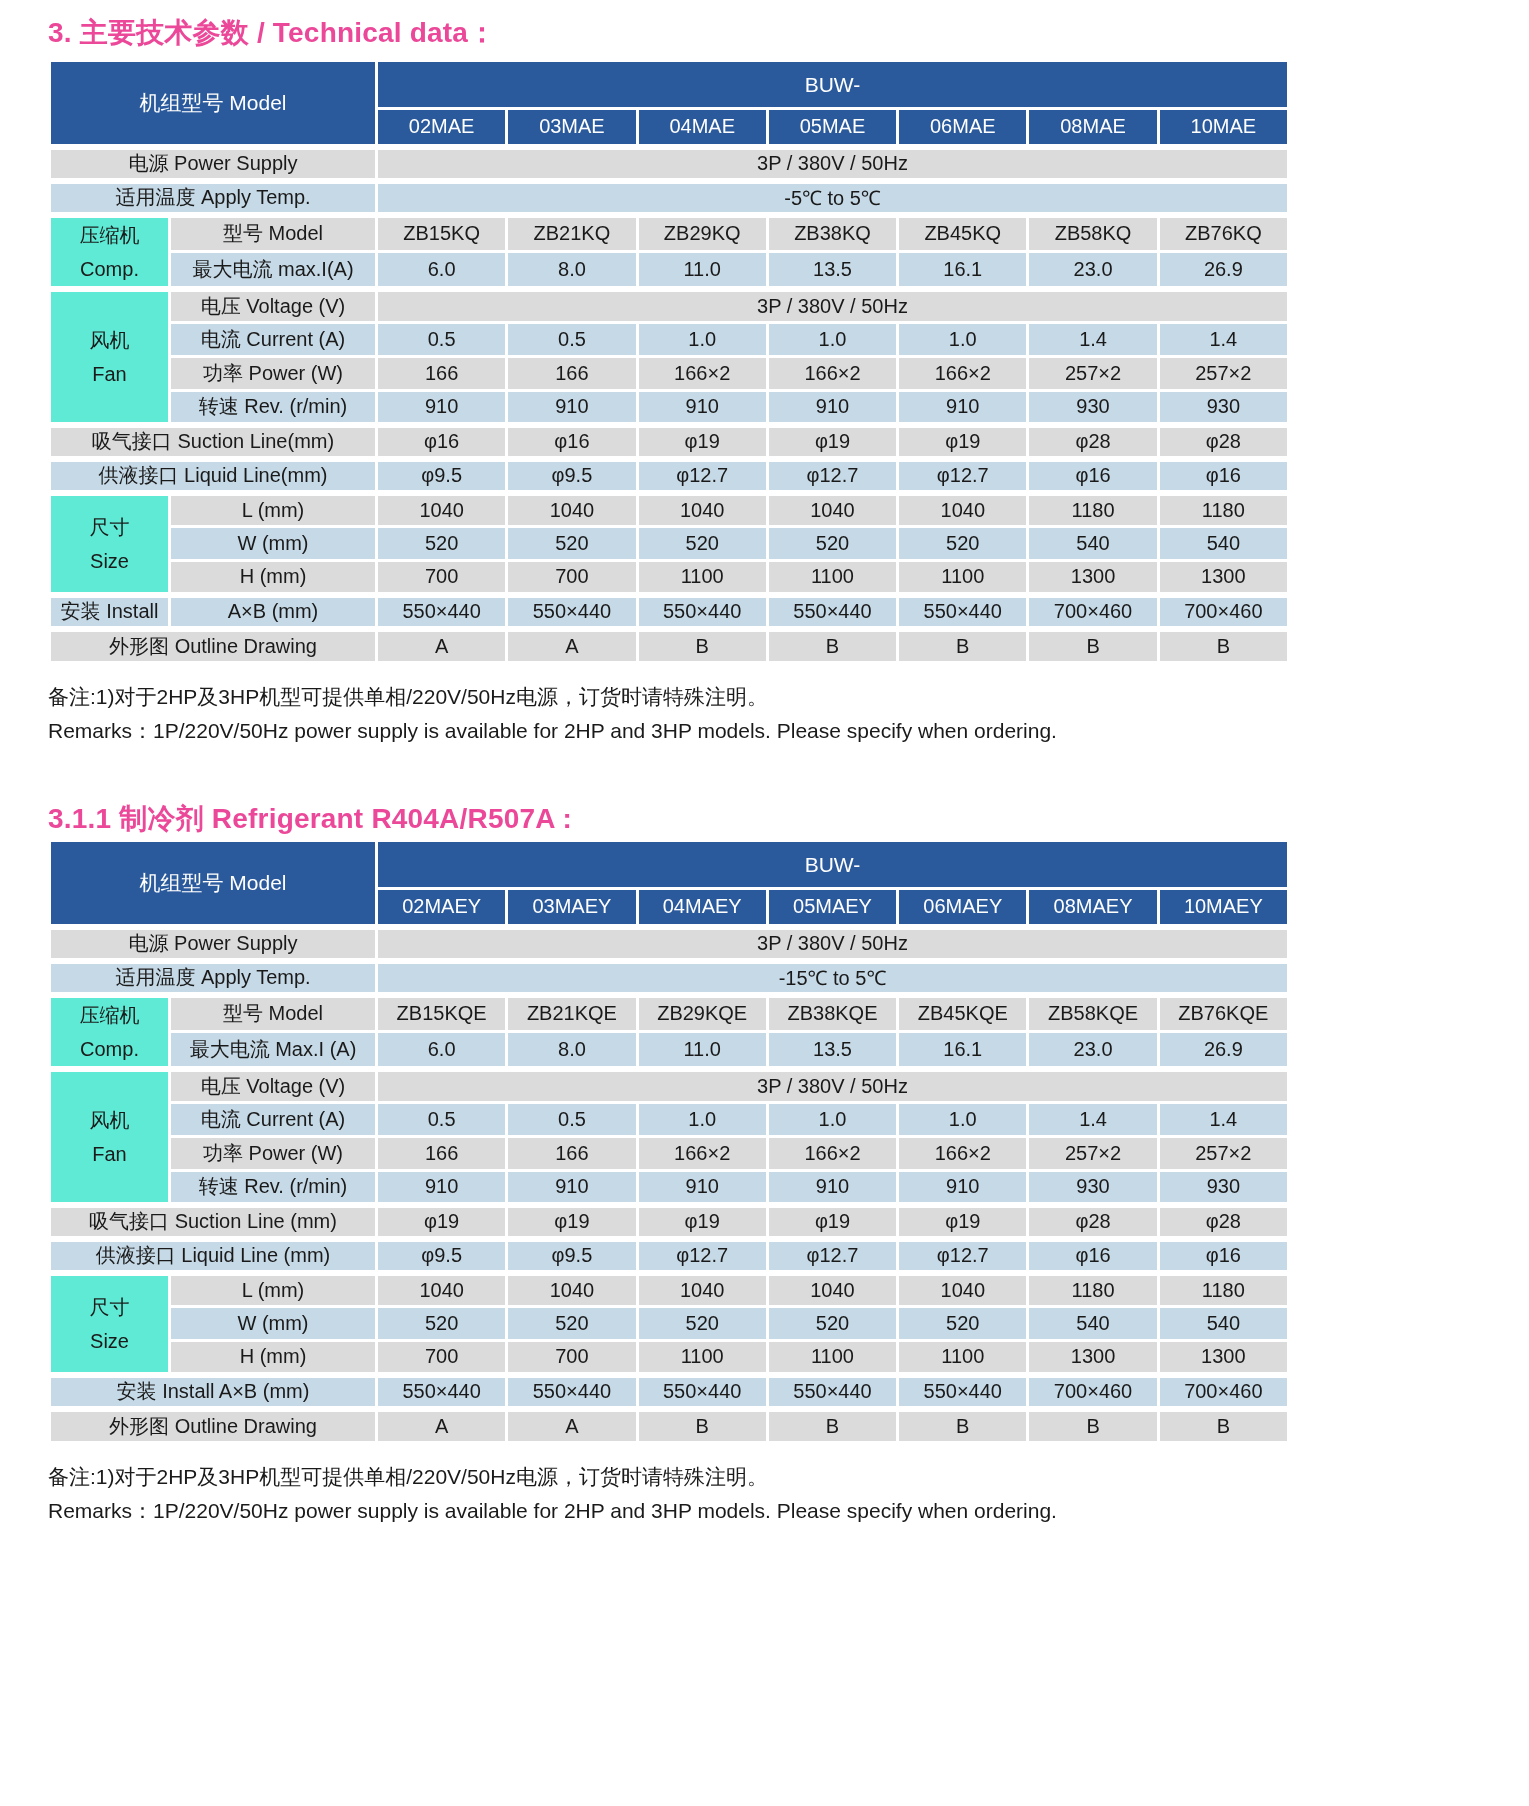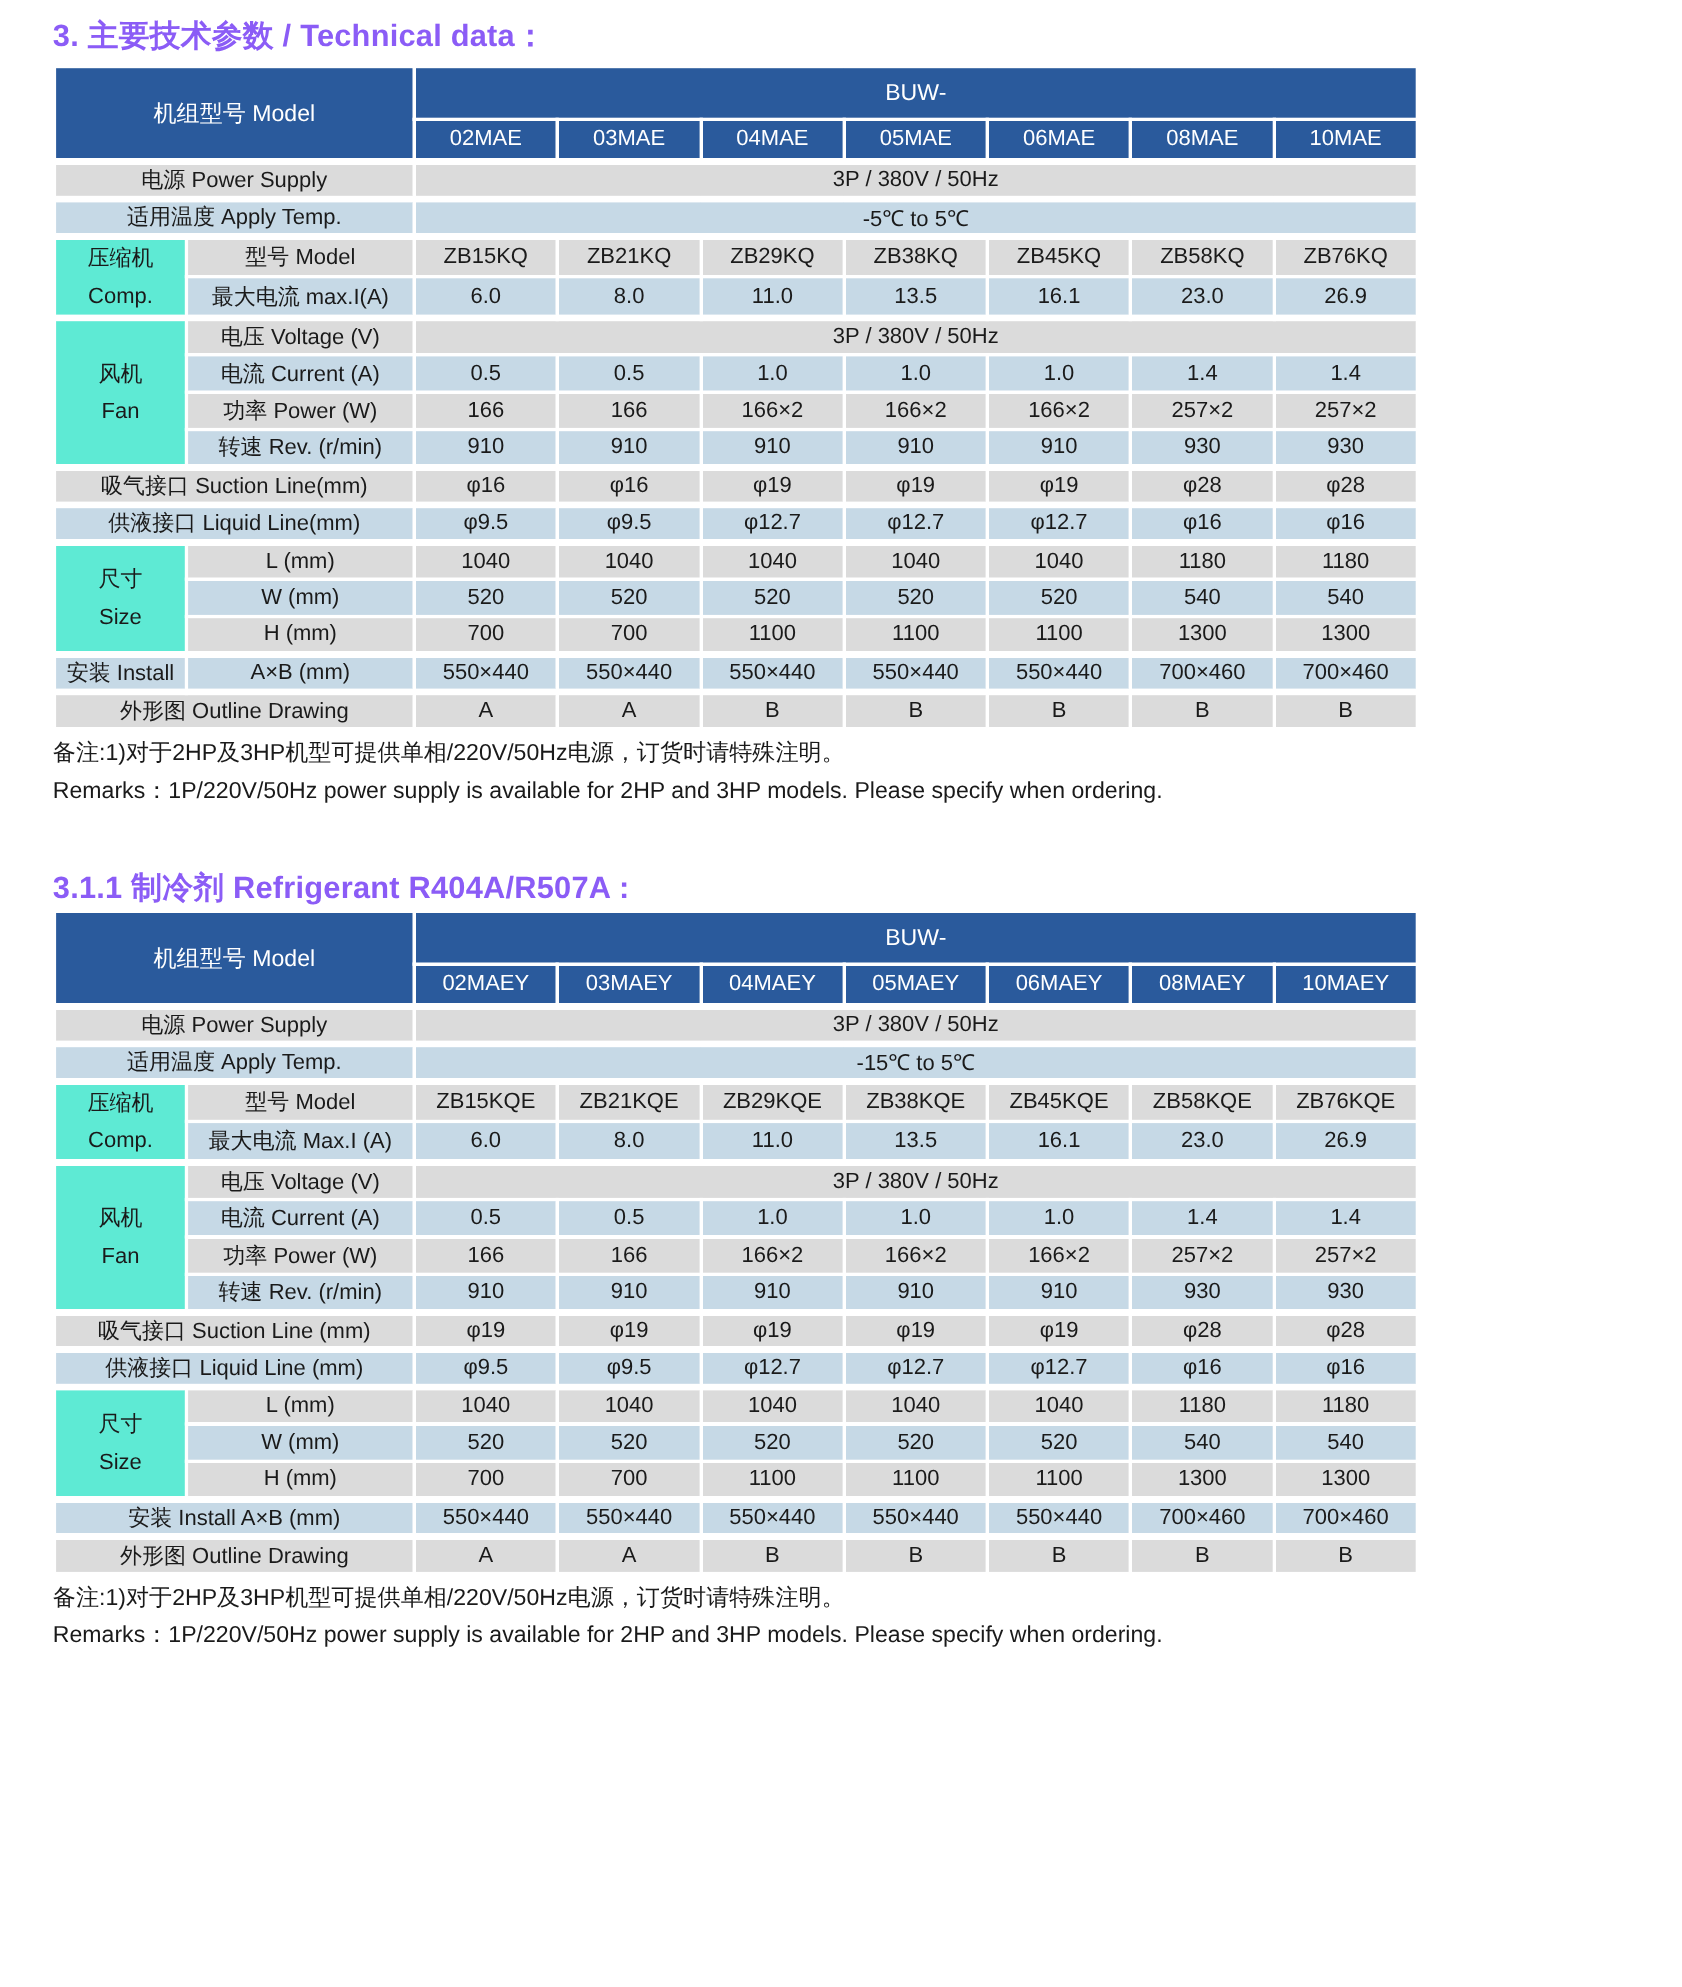--- a/index.html
+++ b/index.html
@@ -14,7 +14,7 @@
   .content { padding: 16px 0 40px 48px; }
 
   .title {
-    color: #8b5cf6;
+    color: #ec4899;
     font-weight: bold;
     font-size: 28px;
     line-height: 33px;

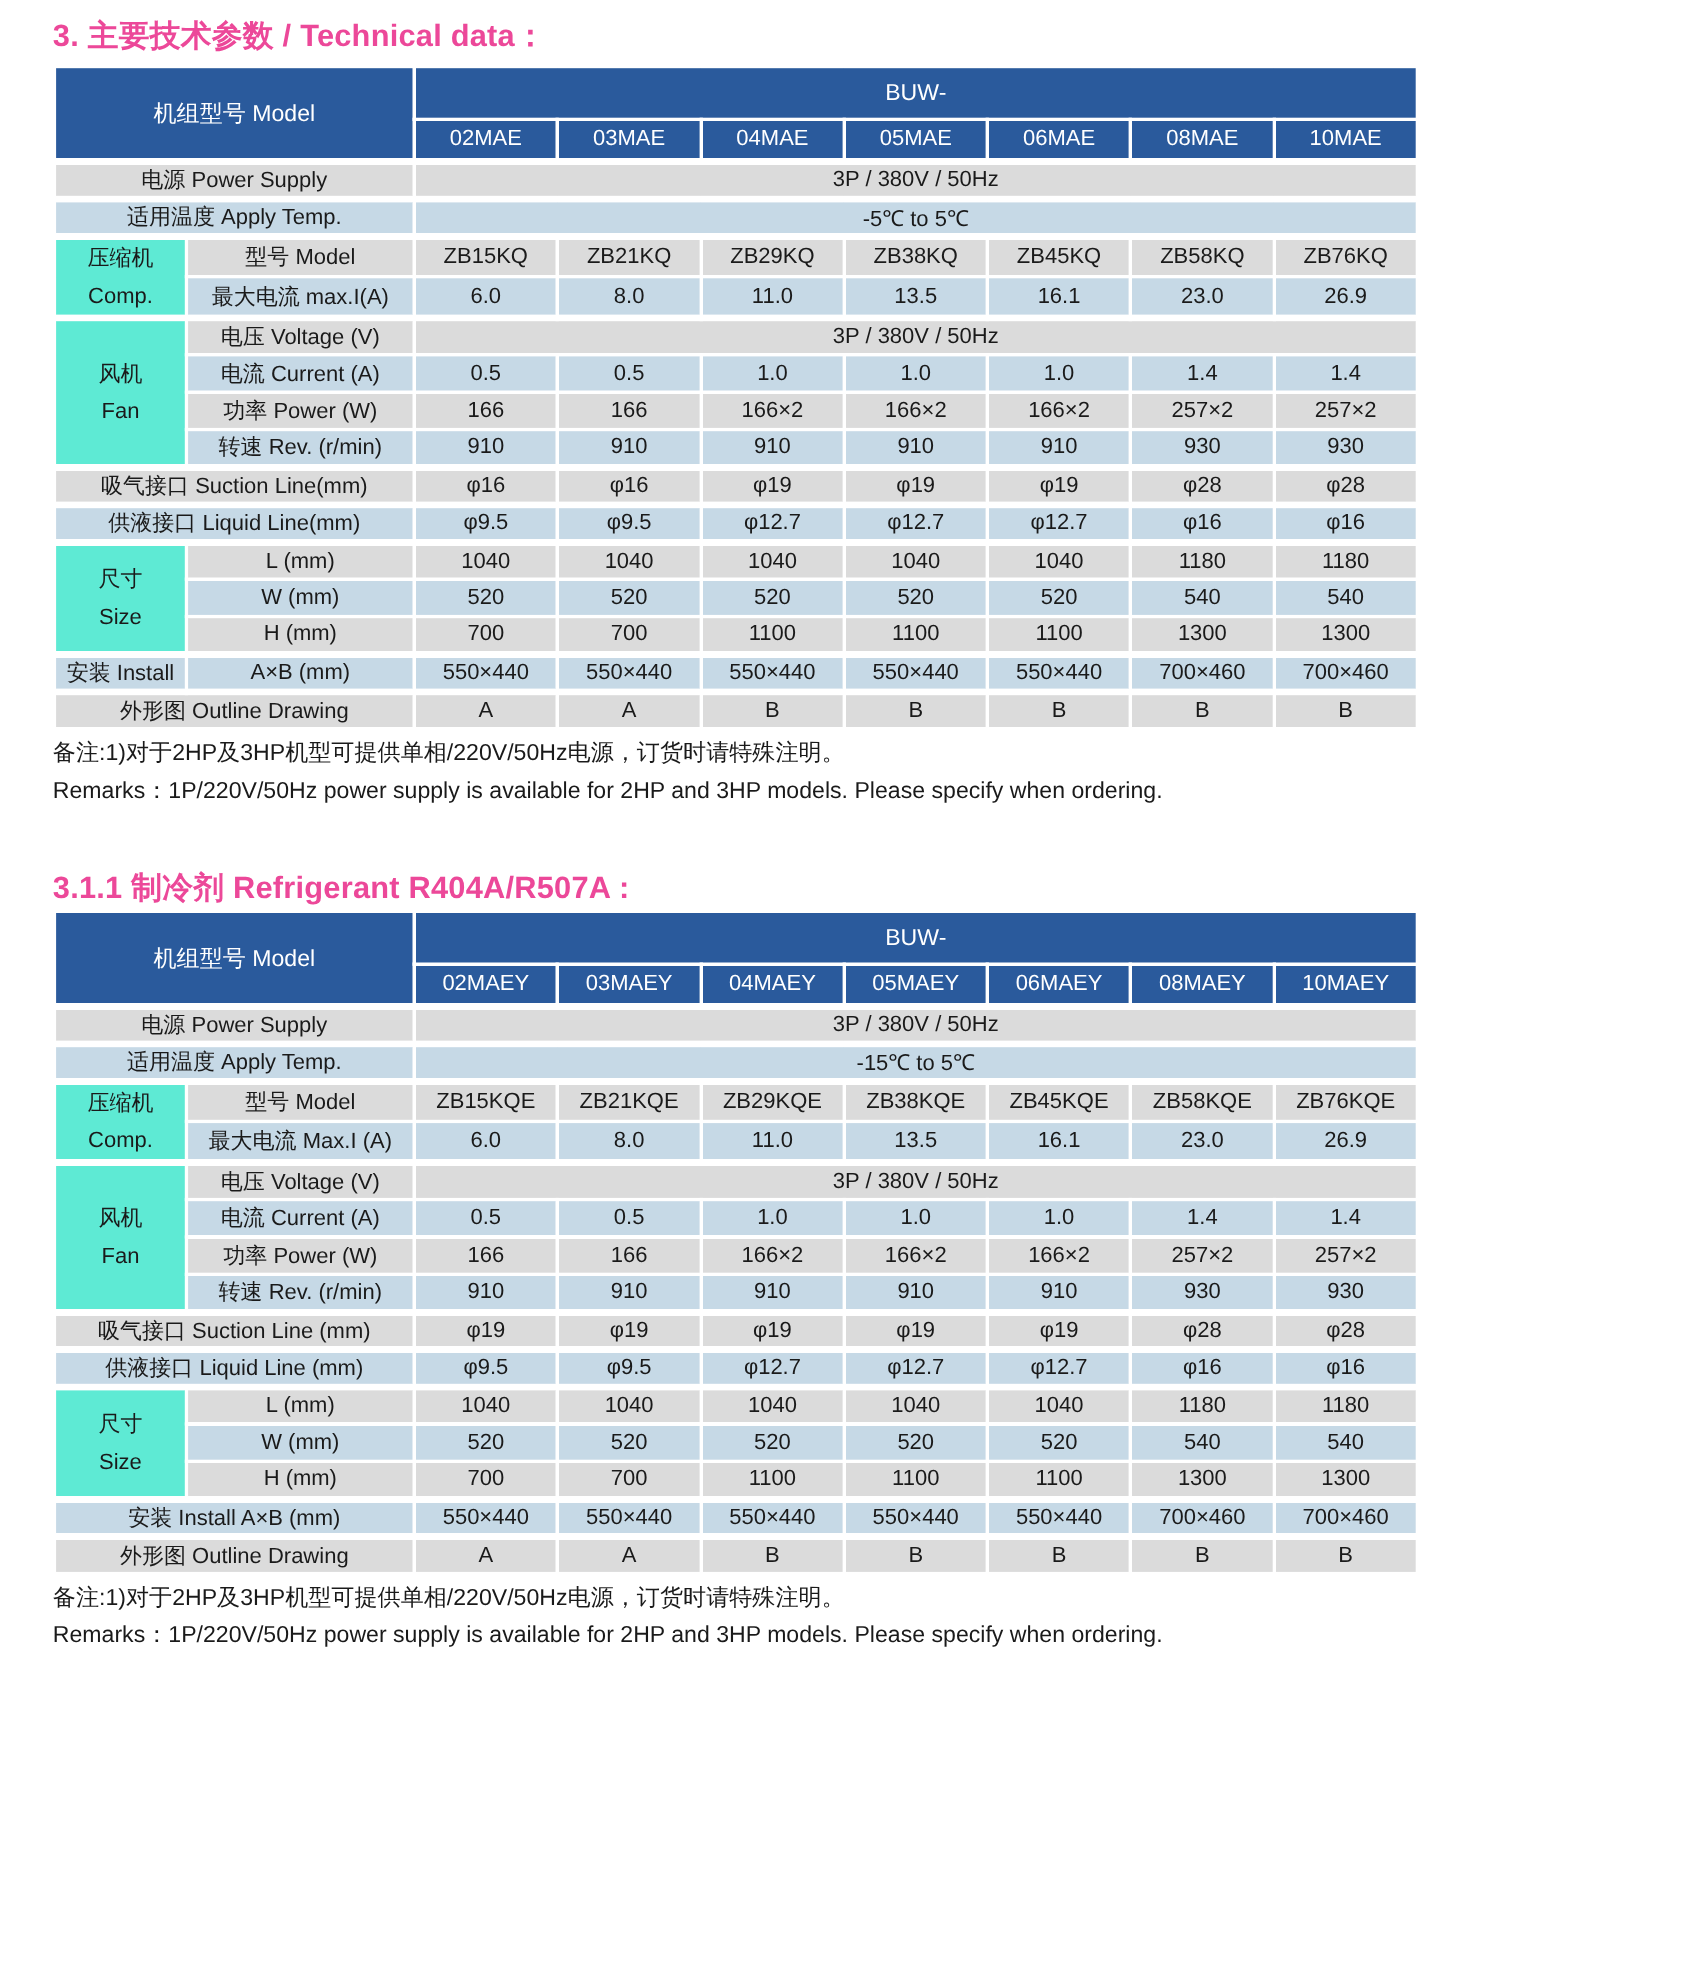--- a/index.html
+++ b/index.html
@@ -51,7 +51,7 @@
   .lab { font-size: 20px; }
   .val { font-size: 20px; }
 
-  .remark { font-size: 21px; line-height: 34px; margin-top: 4px; color: #1a1a1a; }
+  .remark { font-size: 21px; line-height: 34px; margin-top: 16px; color: #1a1a1a; }
   .remark div { white-space: nowrap; }
 </style>
 </head>

